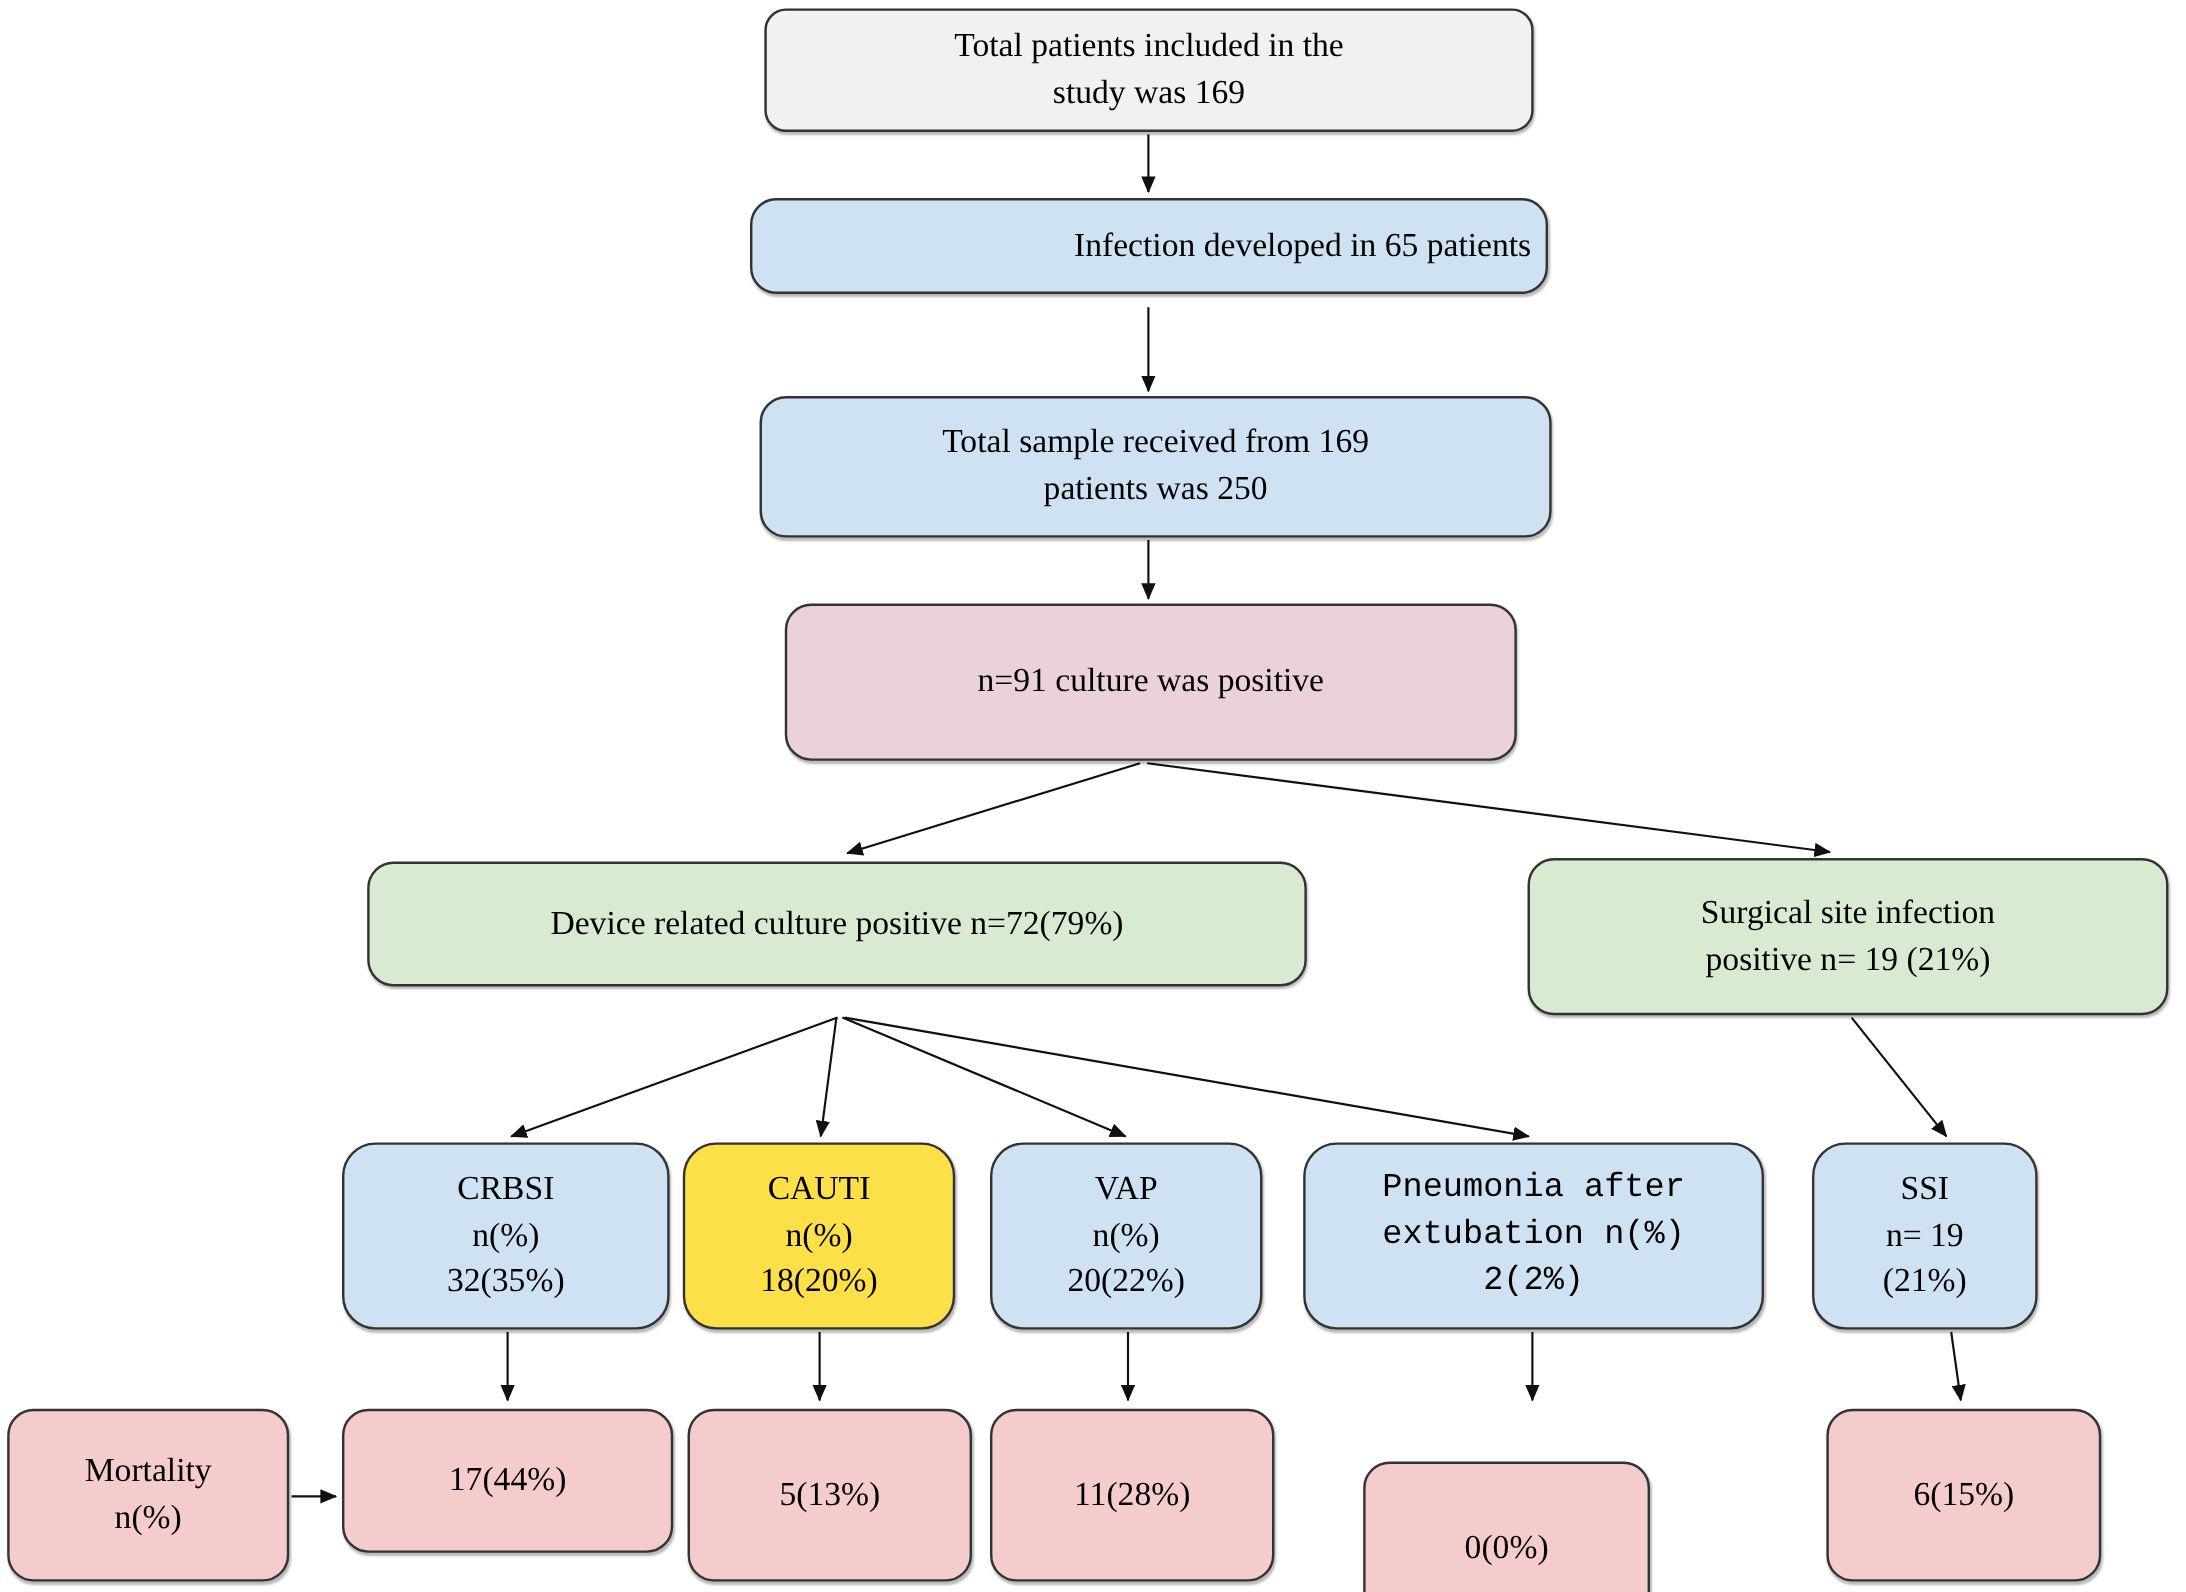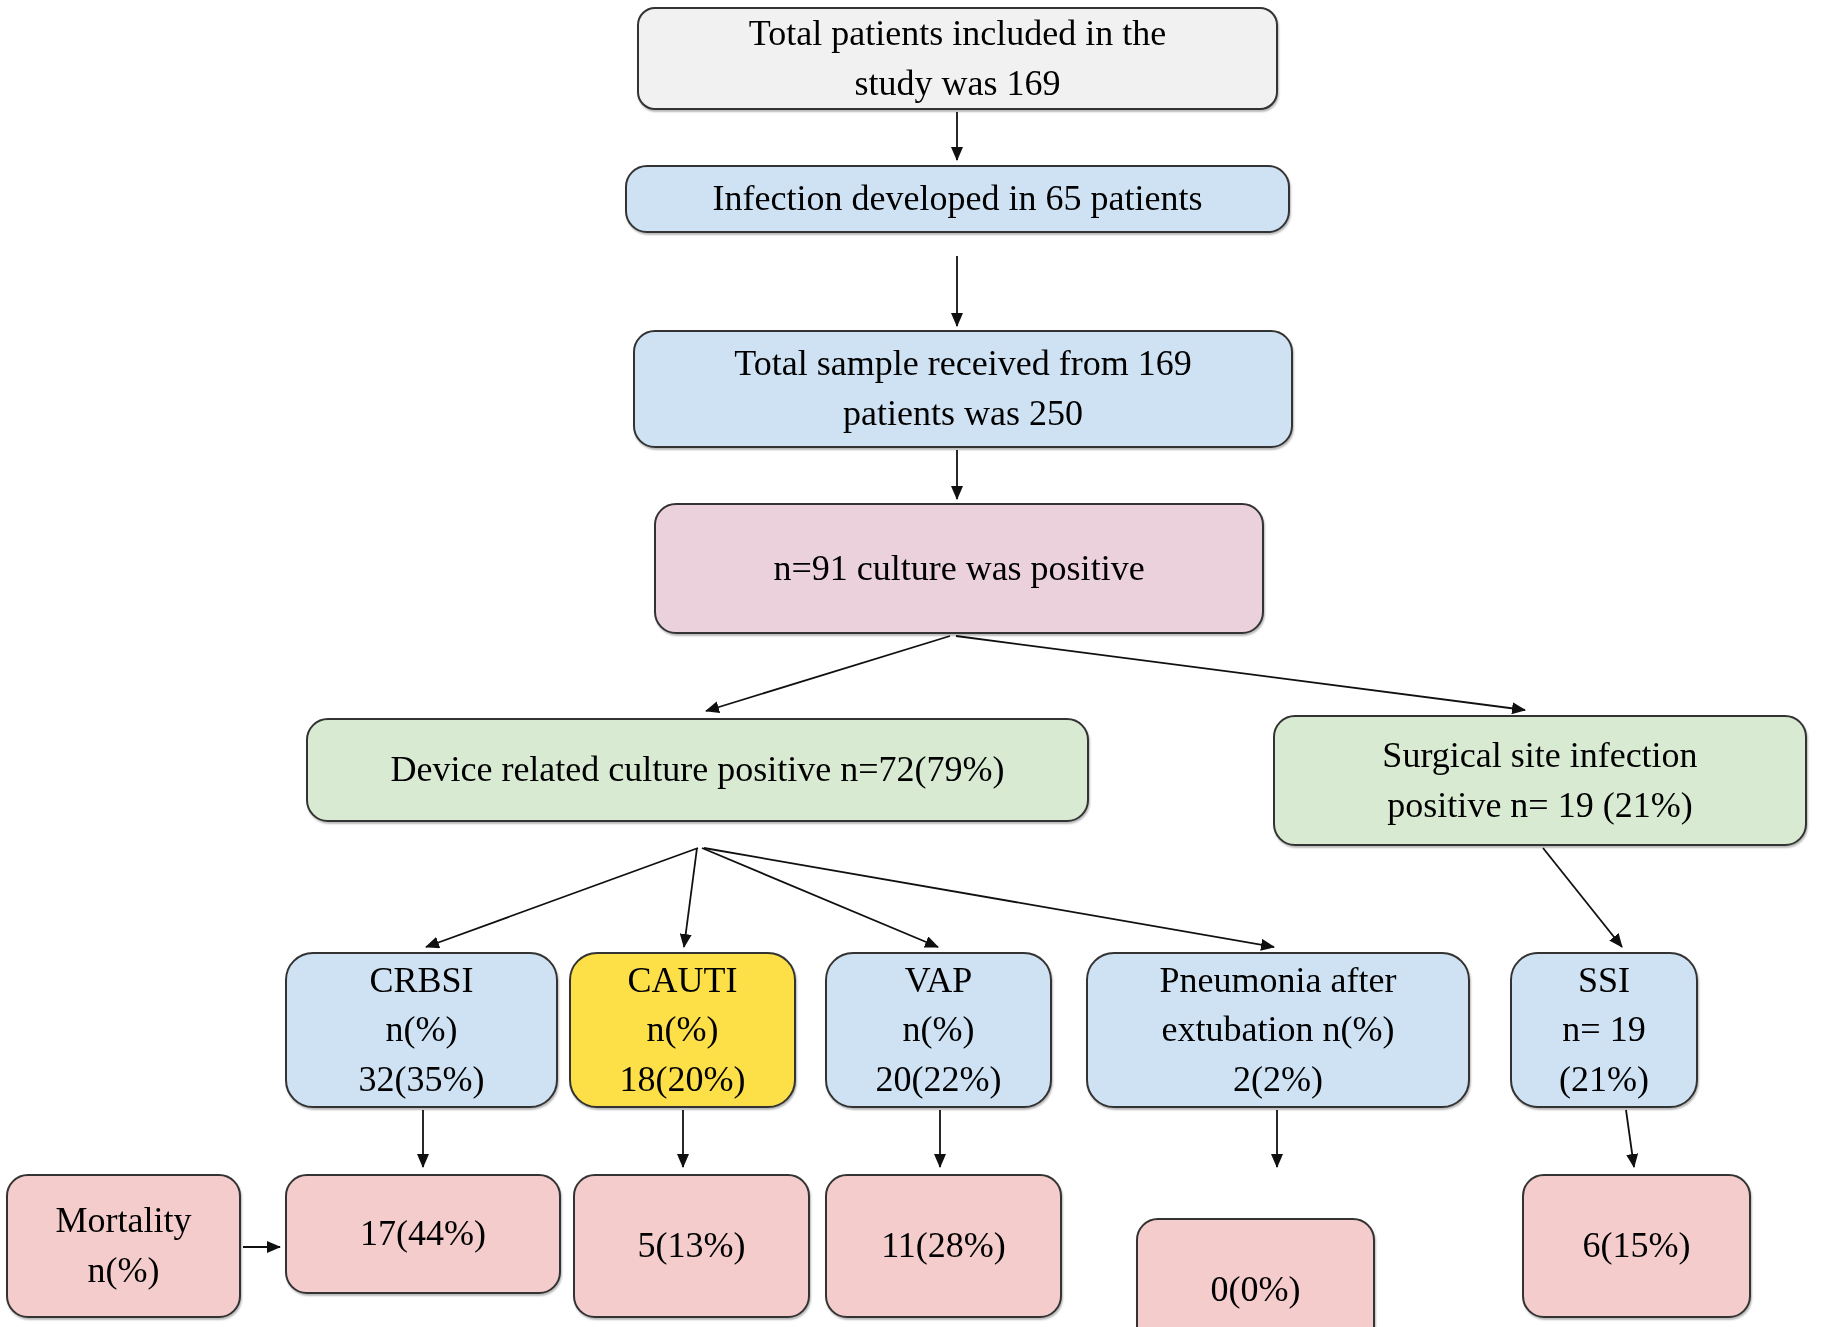--- a/index.html
+++ b/index.html
@@ -26,7 +26,7 @@
     align-items: center;
     justify-content: center;
     text-align: center;
-    font-size: 36px;
+    font-size: 28px;
     line-height: 1.38;
     color: #000000;
     padding: 20px 12px;

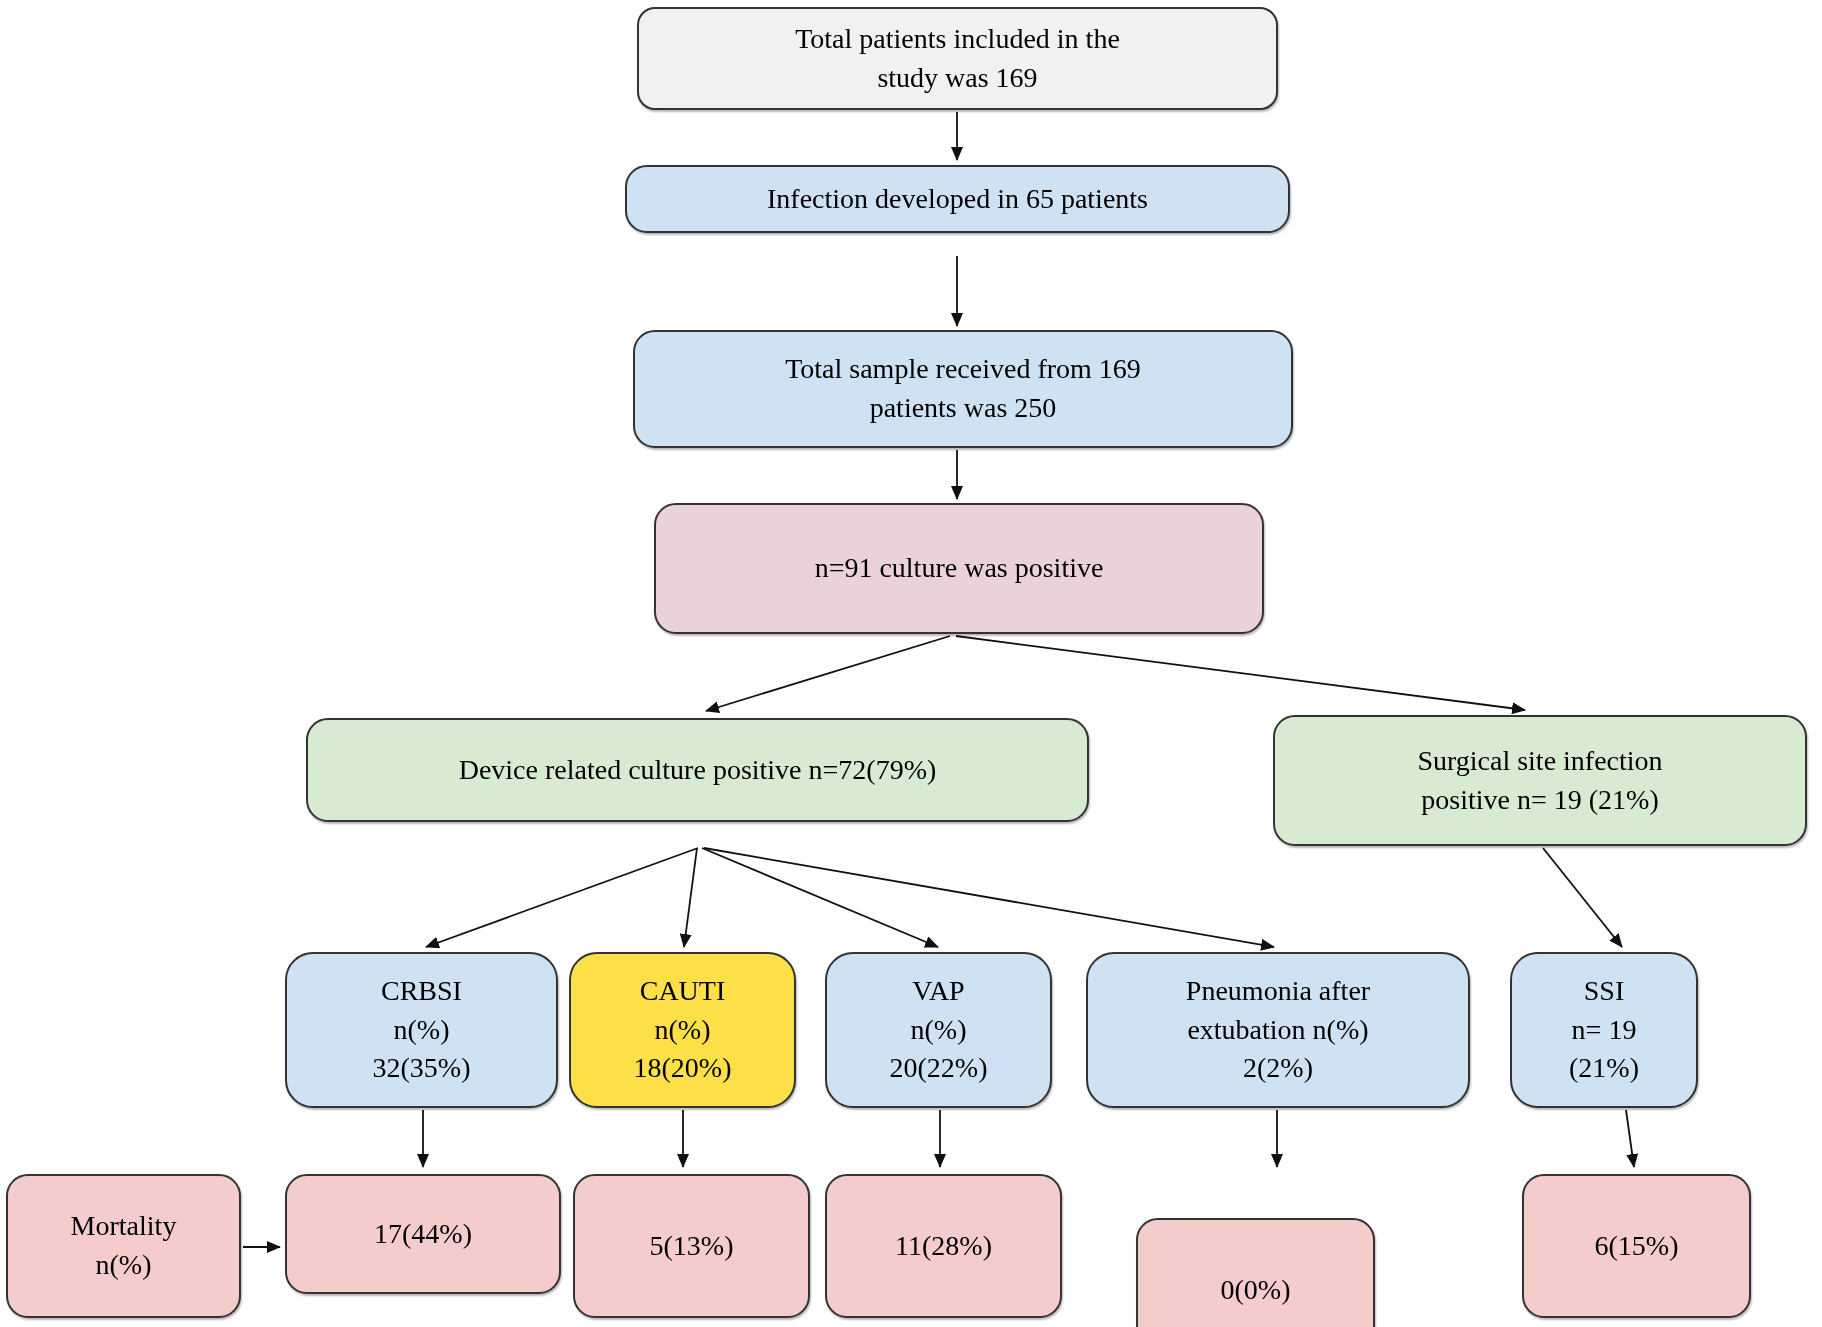--- a/index.html
+++ b/index.html
@@ -68,7 +68,7 @@
 study was 169</span>
   </div>
 
-  <div class="box" style="left: 625px; top: 165px; width: 665px; height: 68px; background: rgb(207, 226, 243);">
+  <div class="box" style="left: 625px; top: 165px; width: 665px; height: 80px; background: rgb(207, 226, 243); justify-content: flex-end;">
     <span class="label">Infection developed in 65 patients</span>
   </div>
 

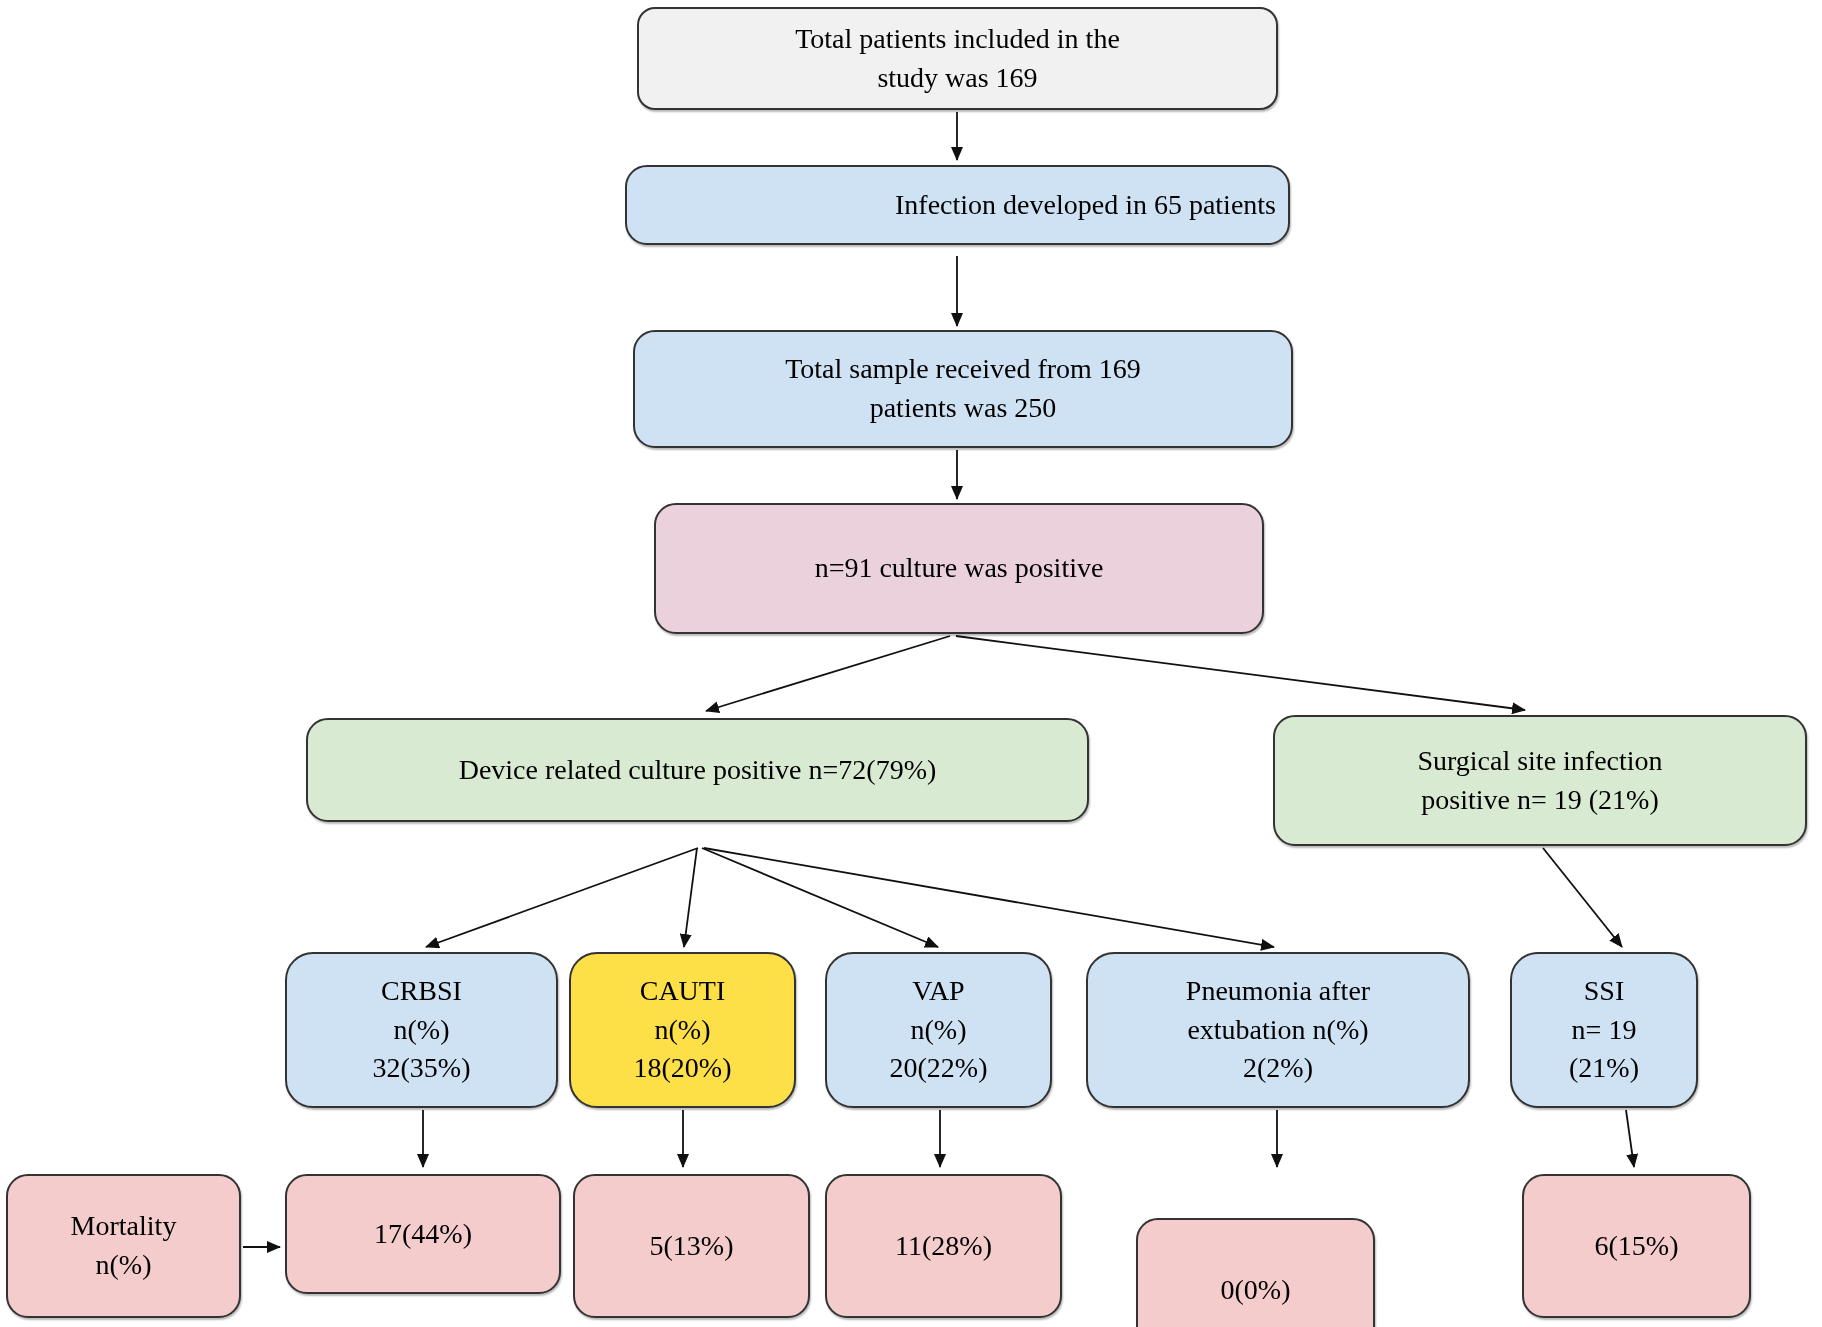--- a/index.html
+++ b/index.html
@@ -108,7 +108,7 @@
 20(22%)</span>
   </div>
 
-  <div class="box" style="left: 1086px; top: 952px; width: 384px; height: 156px; border-radius: 28px; background: rgb(207, 226, 243);">
+  <div class="box" style="left: 1086px; top: 952px; width: 384px; height: 156px; border-radius: 28px; background: rgb(207, 226, 243); font-family: Liberation Mono, monospace;">
     <span class="label">Pneumonia after
 extubation n(%)
 2(2%)</span>

